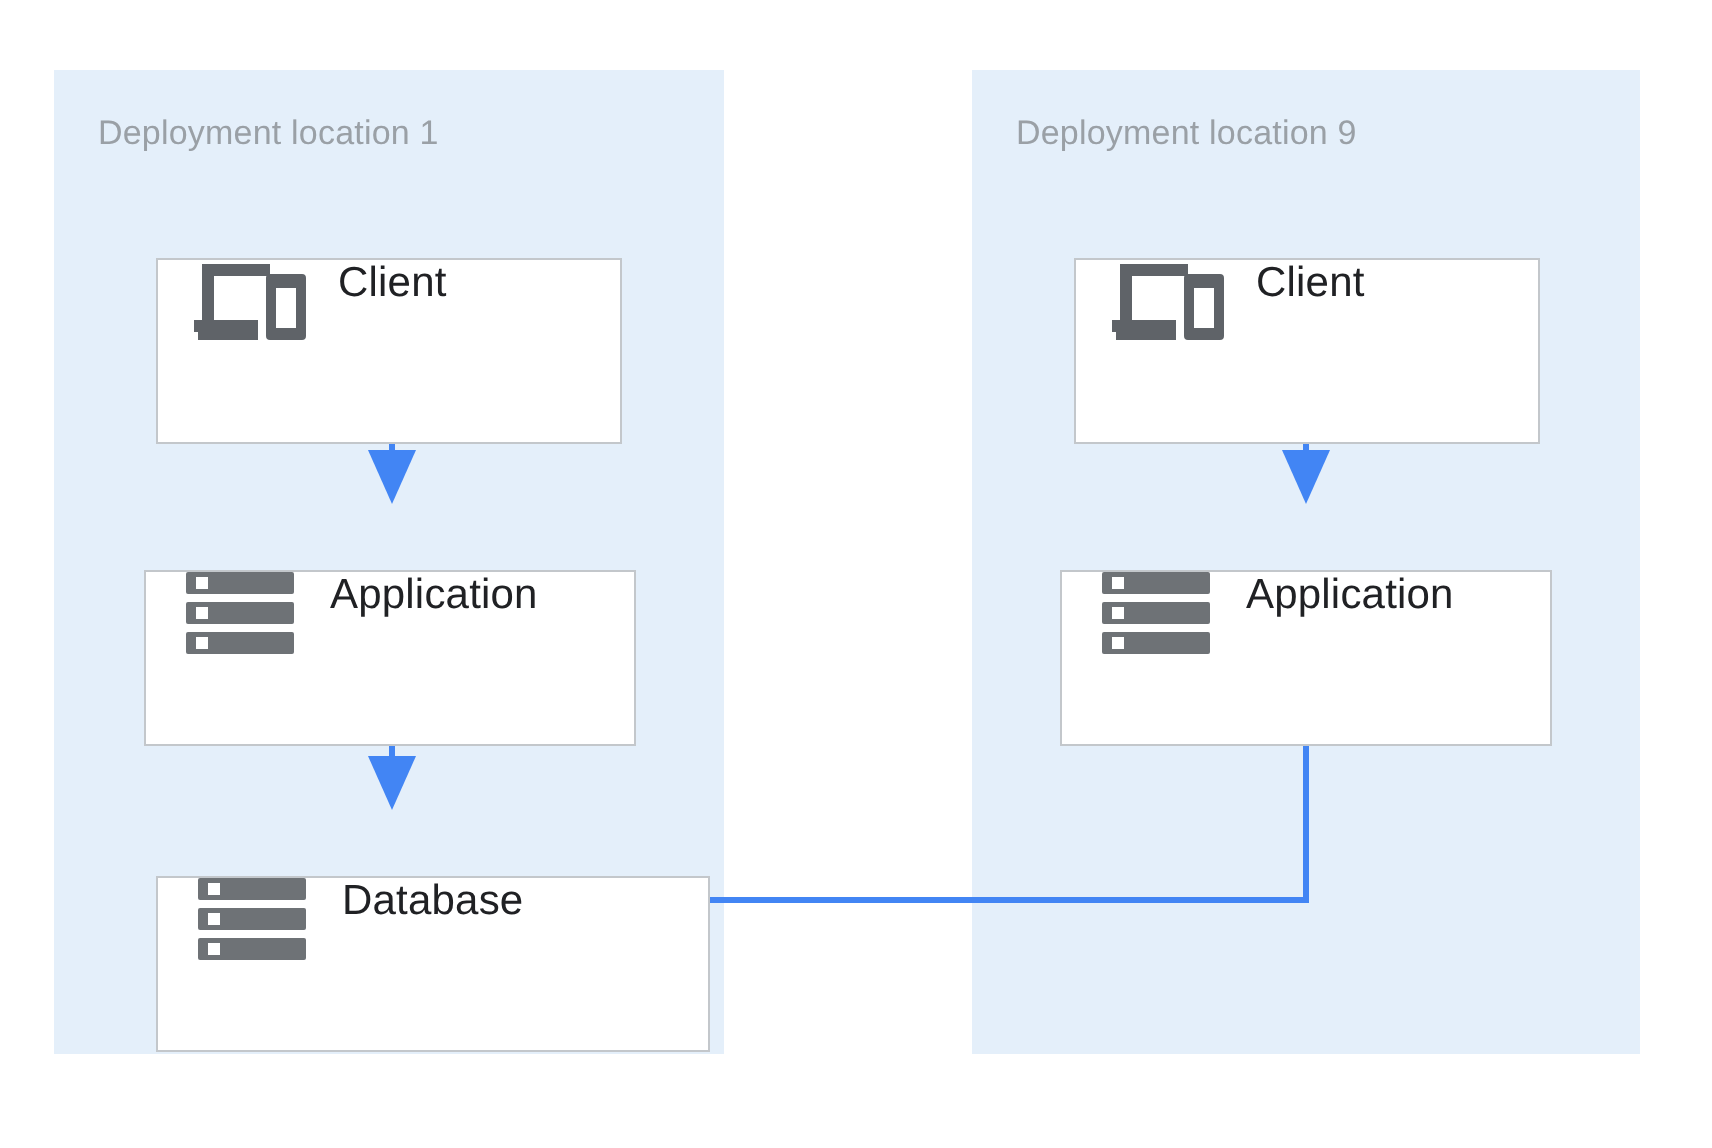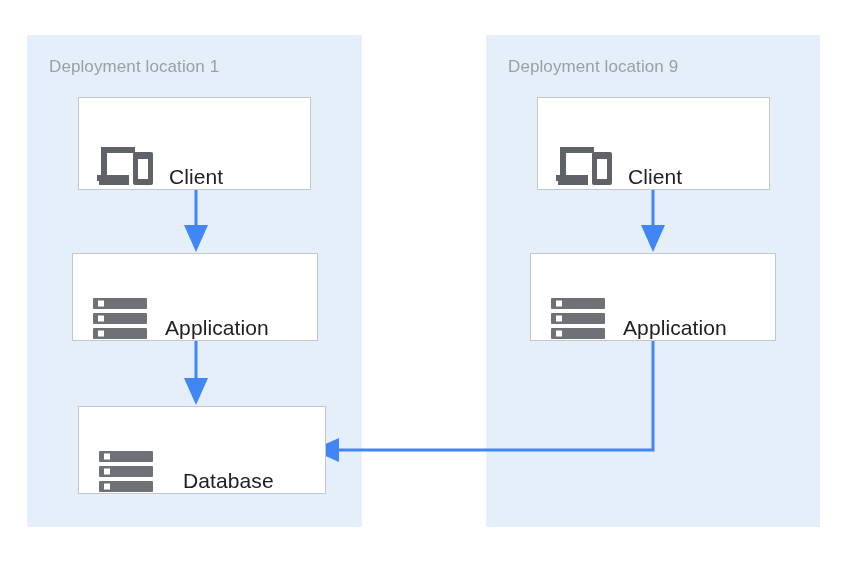--- a/index.html
+++ b/index.html
@@ -46,8 +46,9 @@
     border: 1px solid #C3C7CB;
     box-sizing: border-box;
     display: flex;
-    align-items: flex-end;
+    align-items: flex-start;
     z-index: 3;
+    margin-top: 32px;
   }
   .node .icon-wrap {
     flex: 0 0 auto;

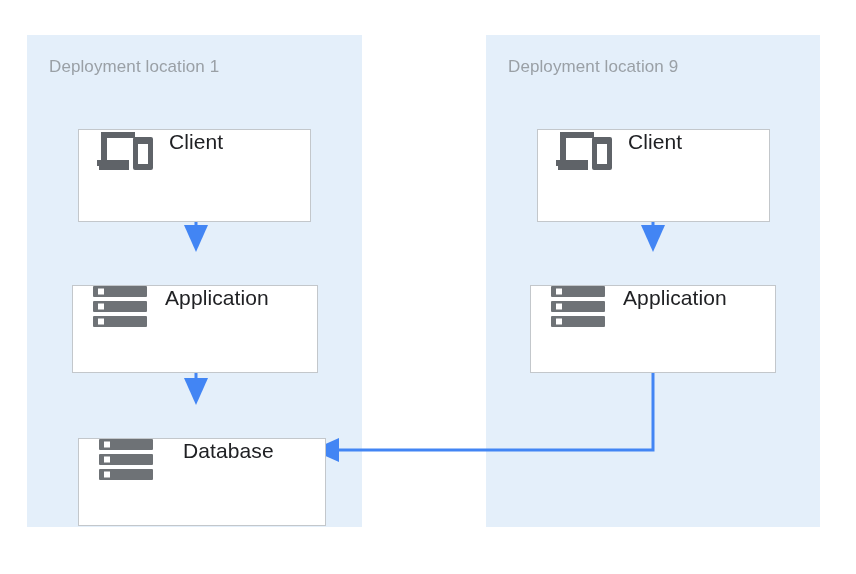--- a/index.html
+++ b/index.html
@@ -66,7 +66,7 @@
   
   #node-client-1 { left: 78px; top: 97px;  width: 233px; height: 93px; }
   #node-app-1    { left: 72px; top: 253px; width: 246px; height: 88px; }
-  #node-db-1     { left: 78px; top: 406px; width: 248px; height: 88px; gap: 12px; }
+  #node-db-1     { left: 78px; top: 406px; width: 277px; height: 88px; }
   
   #node-client-2 { left: 537px; top: 97px;  width: 233px; height: 93px; }
   #node-app-2    { left: 530px; top: 253px; width: 246px; height: 88px; }

